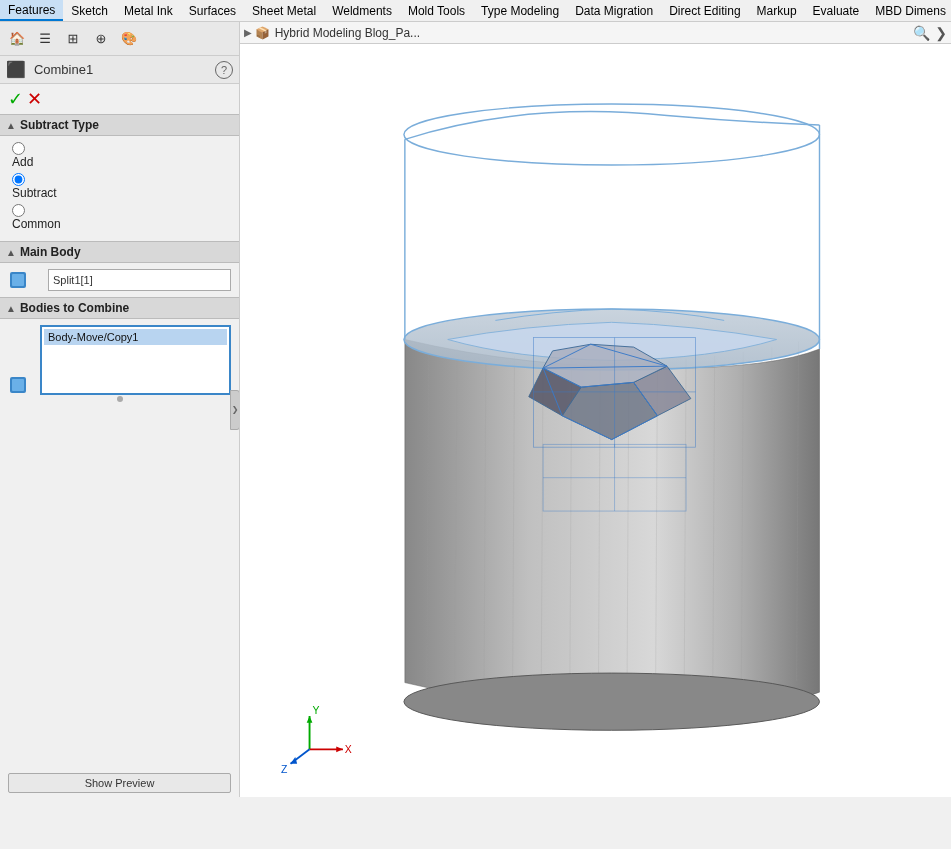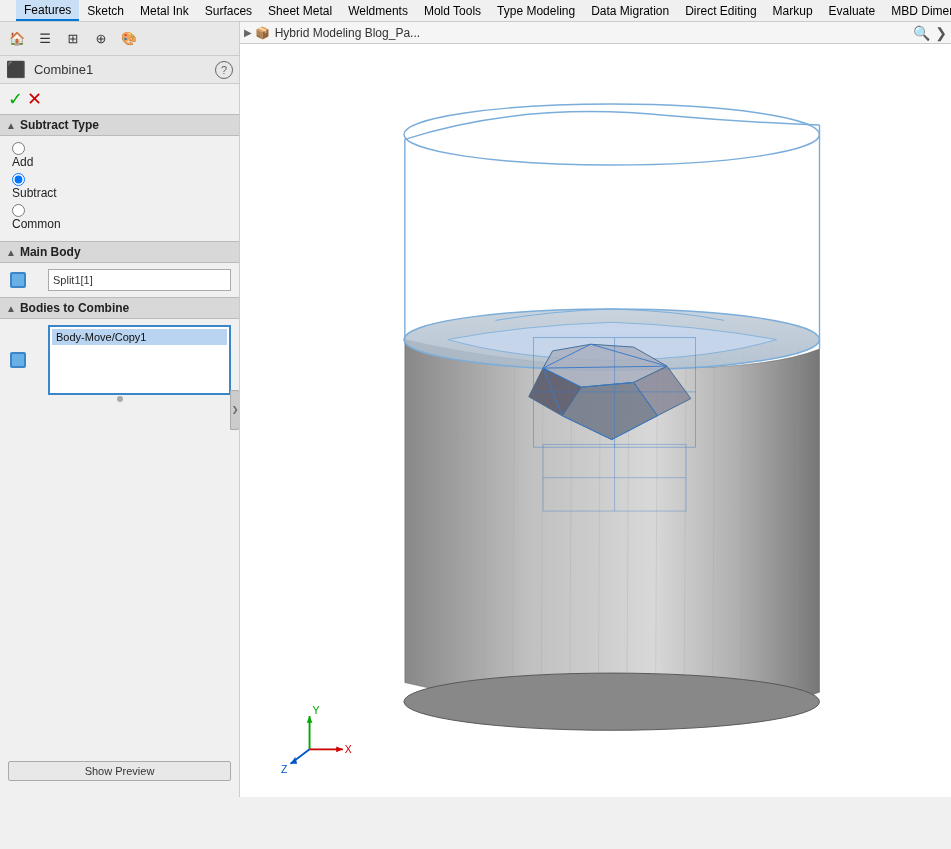--- a/index.html
+++ b/index.html
@@ -12,7 +12,6 @@
       border-bottom: 1px solid #ccc;
       height: 22px;
       align-items: center;
-      padding-left: 16px;
     }
     .menu-item {
       padding: 2px 8px;

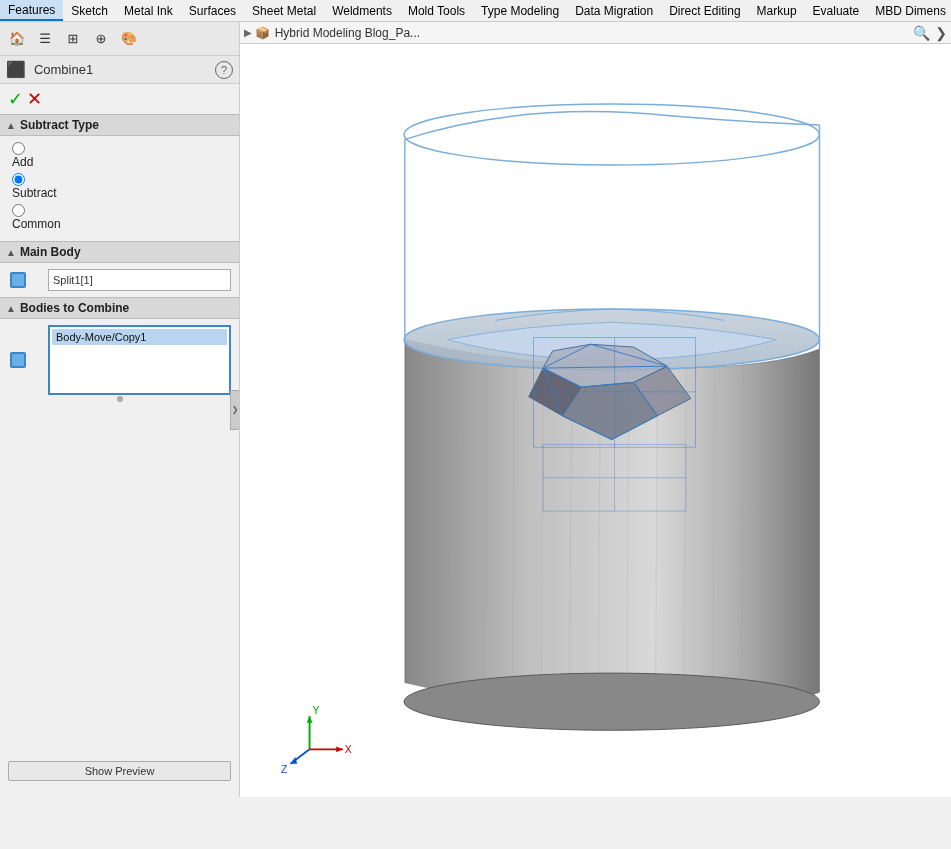--- a/index.html
+++ b/index.html
@@ -204,8 +204,8 @@
     }
     .bodies-list-row {
       display: flex;
-      align-items: center;
-      gap: 20px;
+      align-items: flex-end;
+      gap: 12px;
     }
     .bodies-list {
       flex: 1;

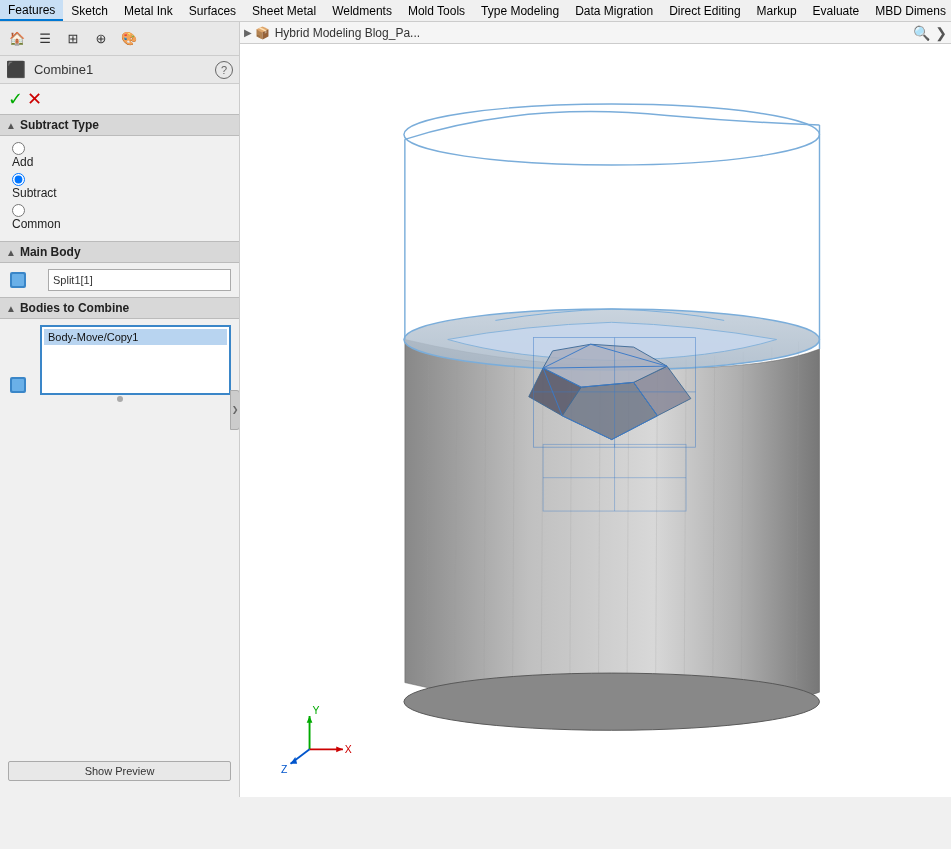--- a/index.html
+++ b/index.html
@@ -239,7 +239,7 @@
     
     .show-preview-btn {
       display: inline-block;
-      margin: 16px 8px;
+      margin: 4px 8px;
       padding: 3px 10px;
       border: 1px solid #aaa;
       background: #e8e8e8;

